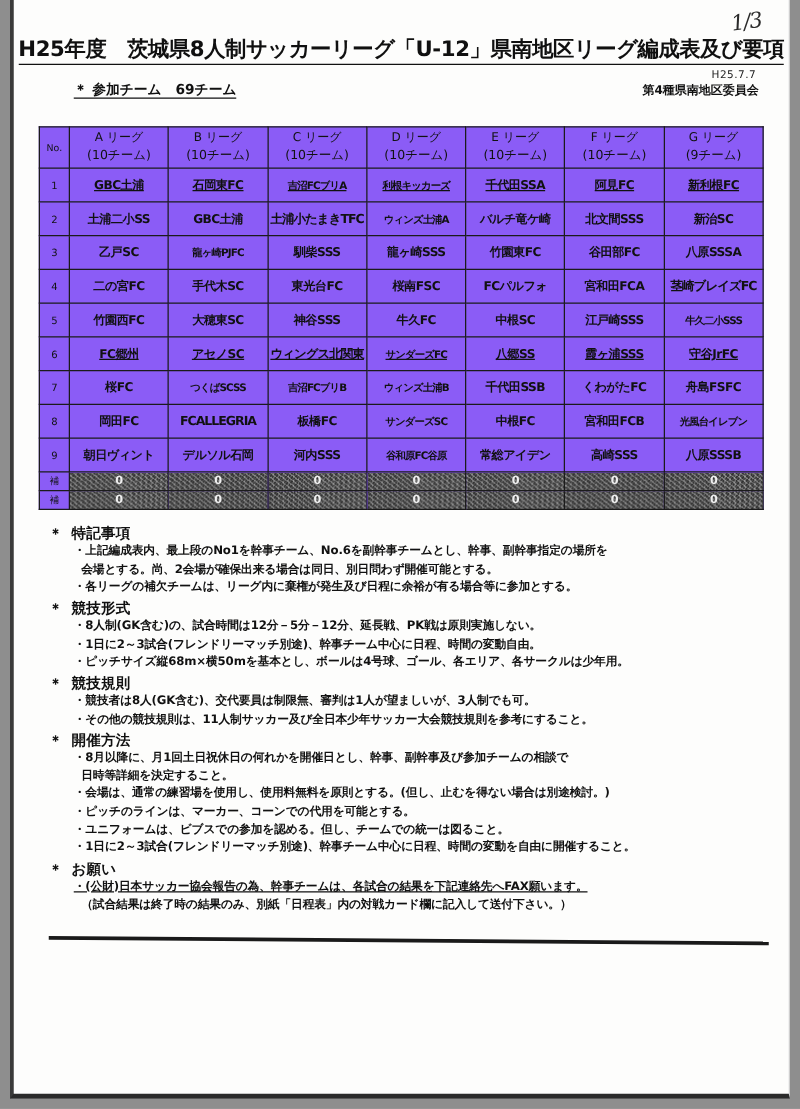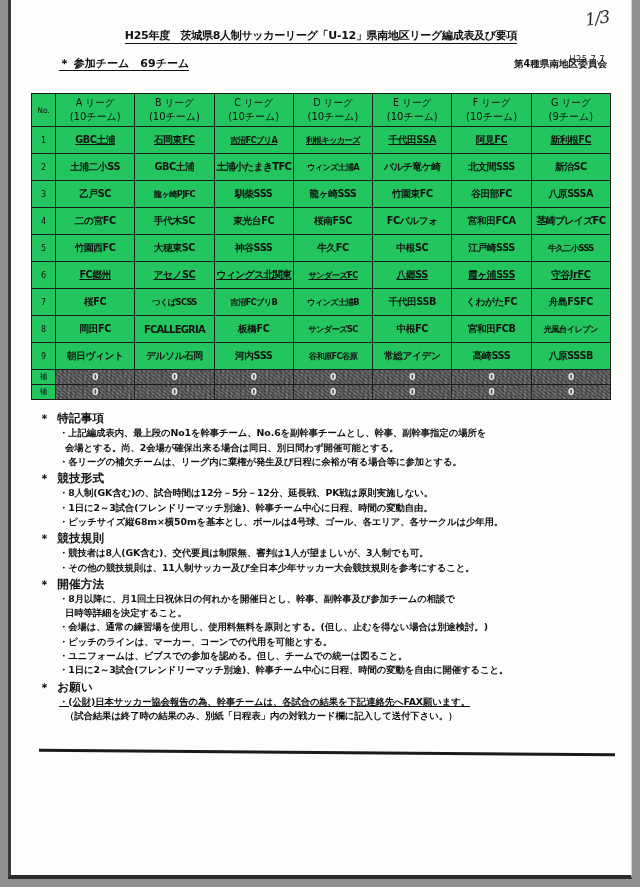--- a/index.html
+++ b/index.html
@@ -27,7 +27,7 @@
   }
   #title {
     text-align: center; margin-top: 28px;
-    font-size: 11px; font-weight: bold; color: #101010;
+    font-size: 17px; font-weight: bold; color: #101010;
     letter-spacing: -0.3px;
   }
   #title span {

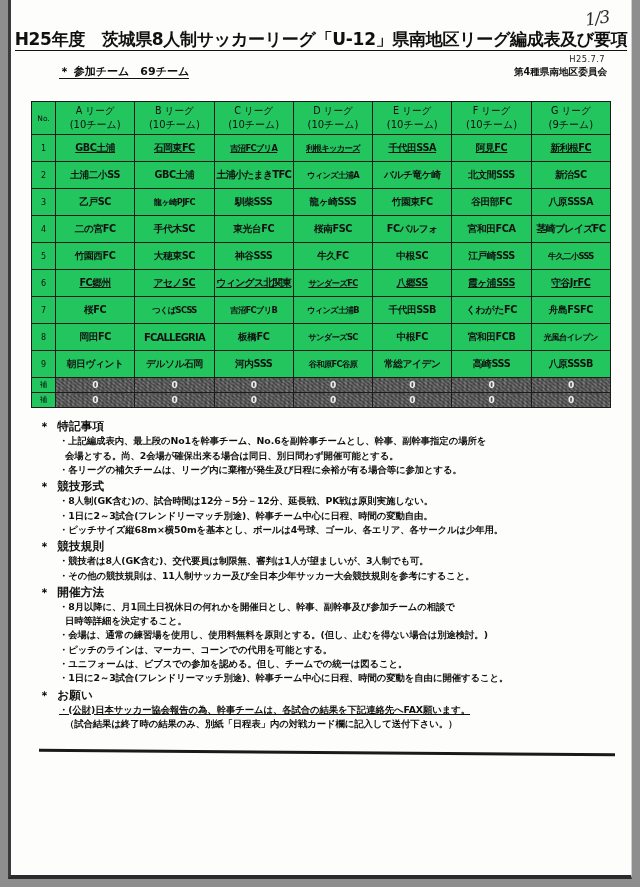--- a/index.html
+++ b/index.html
@@ -52,7 +52,7 @@
   
   #tablewrap { margin: 0 auto; width: 580px; }
   table { border-collapse: collapse; width: 100%;
-          table-layout: fixed; background: #22c55e; }
+          table-layout: fixed; background: #8b5cf6; }
   th, td {
     border: 1px solid #1b1b1b;
     text-align: center; vertical-align: middle;

